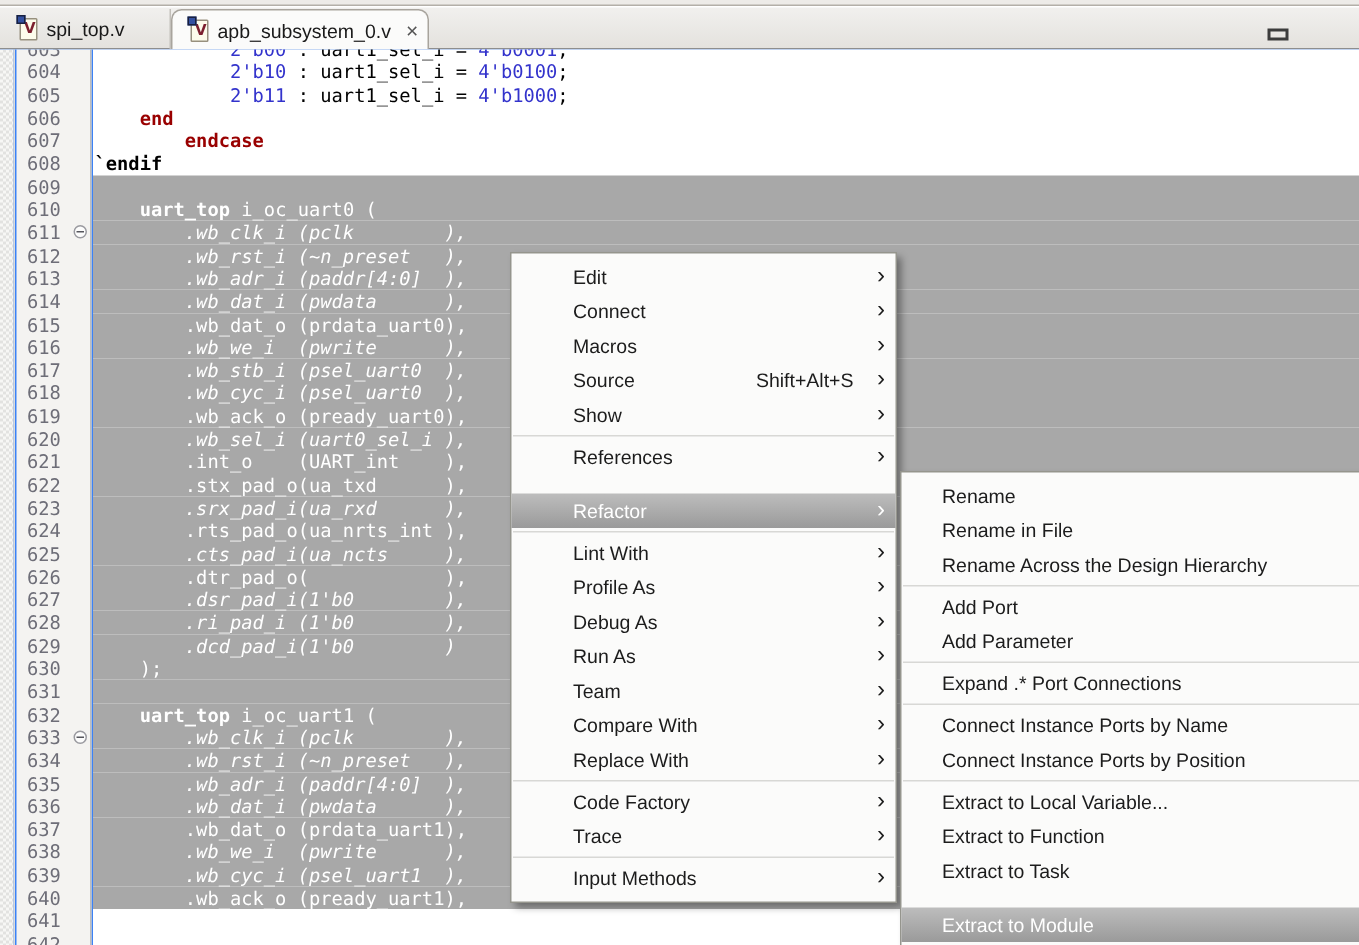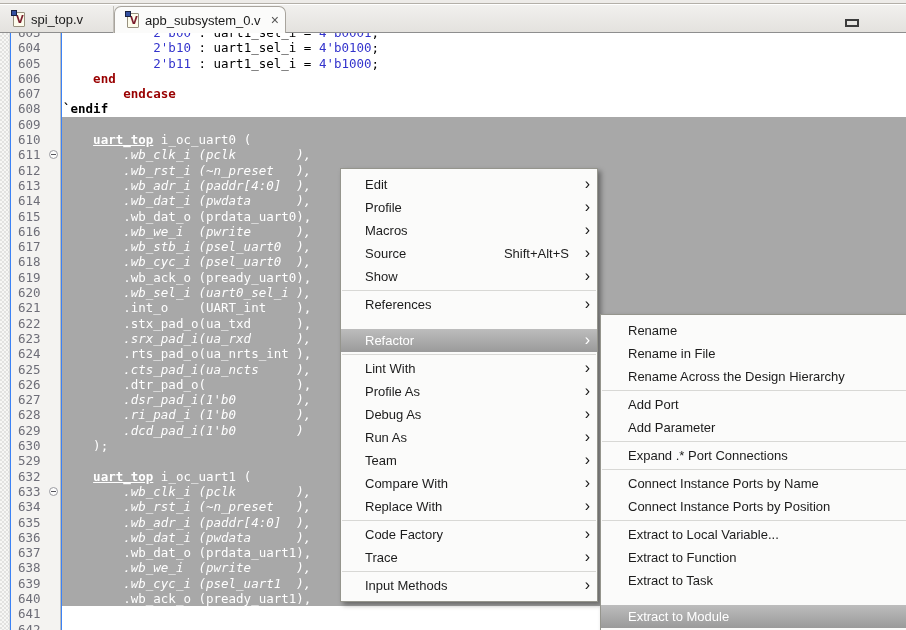--- a/index.html
+++ b/index.html
@@ -50,7 +50,7 @@
   .tok-n { color:#3333cc; }
   .tok-k { color:#990000; font-weight:bold; }
   .tok-d { font-weight:bold; }
-  .sel-b { font-weight:bold;text-decoration:underline; }
+  .sel-b { font-weight:bold; }
   .sel-i { font-style:italic; }
 
   

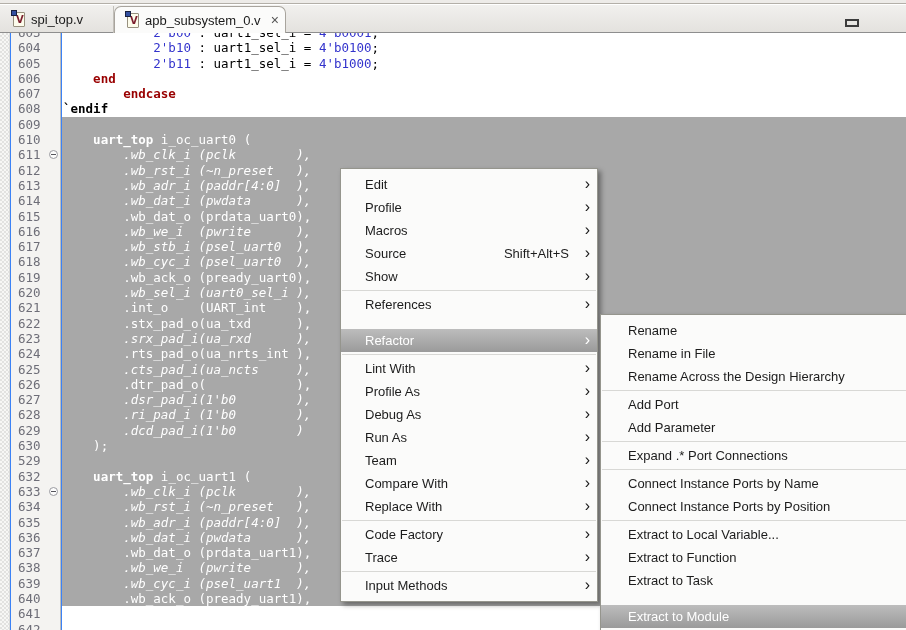--- a/index.html
+++ b/index.html
@@ -58,7 +58,7 @@
           box-shadow:3px 3px 5px rgba(0,0,0,0.38); padding:4px 0; z-index:10; }
   .main-menu { left:340px; top:168px; width:258px; }
   .sub-menu { left:600px; top:314px; width:312px; height:330px; }
-  .menu-item { height:23px; line-height:23px; padding-left:24px; position:relative;
+  .menu-item { height:23px; line-height:23px; padding-left:41px; position:relative;
                font-size:13px; color:#1c1c1c; white-space:nowrap; }
   .sub-menu .menu-item { padding-left:27px; }
   .menu-item.hl { background:linear-gradient(#bdbdbd,#9a9a9a); color:#fff;margin-top:13px; }

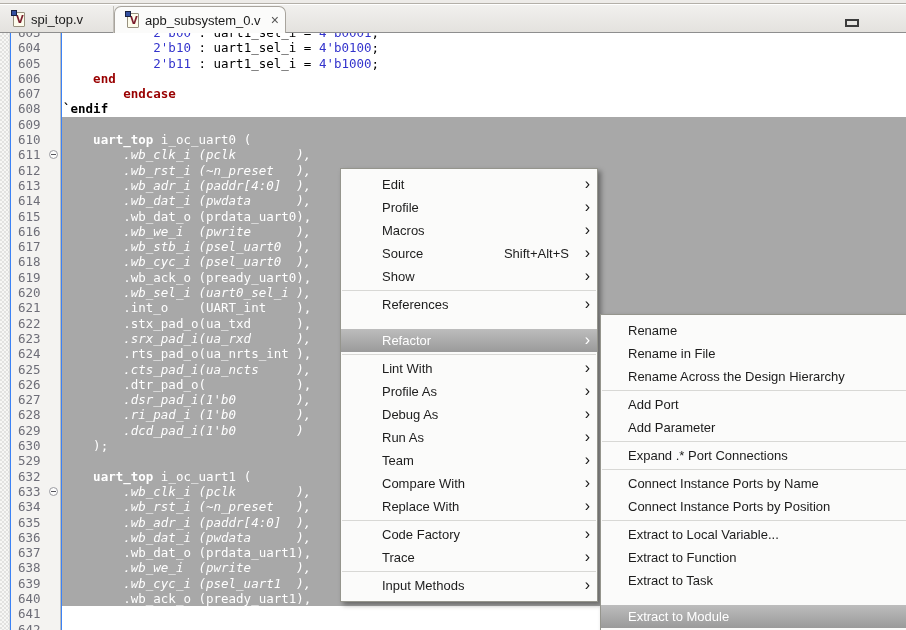--- a/index.html
+++ b/index.html
@@ -177,7 +177,7 @@
 
 <div class="menu main-menu" id="main-menu">
     <div class="menu-item"><span>Edit</span><span class="arrow">›</span></div>
-    <div class="menu-item"><span>Profile</span><span class="arrow">›</span></div>
+    <div class="menu-item"><span>Connect</span><span class="arrow">›</span></div>
     <div class="menu-item"><span>Macros</span><span class="arrow">›</span></div>
     <div class="menu-item"><span>Source</span><span class="accel">Shift+Alt+S</span><span class="arrow">›</span></div>
     <div class="menu-item"><span>Show</span><span class="arrow">›</span></div>

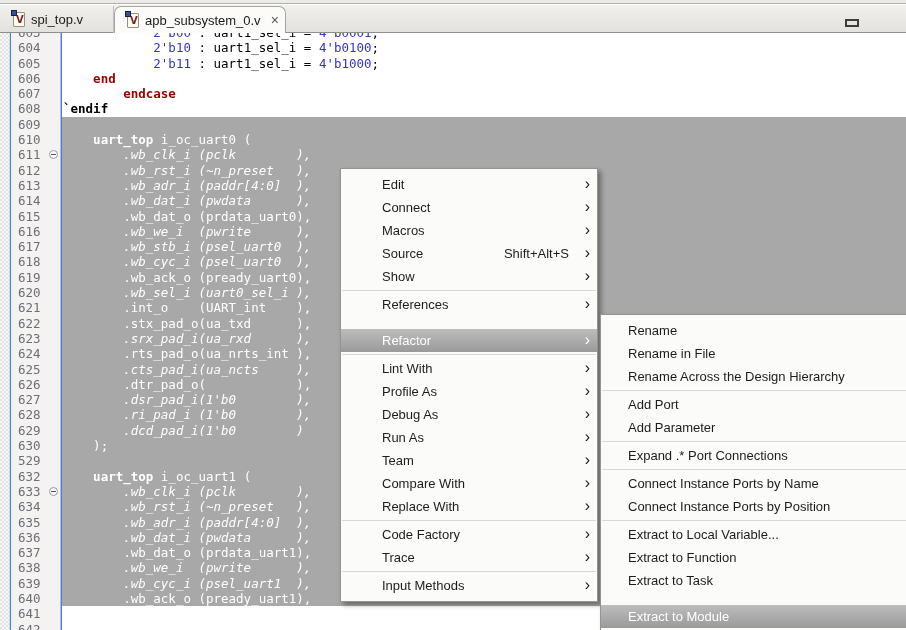--- a/index.html
+++ b/index.html
@@ -117,7 +117,7 @@
         <div class="gut-row">628</div>
         <div class="gut-row">629</div>
         <div class="gut-row">630</div>
-        <div class="gut-row">529</div>
+        <div class="gut-row">631</div>
         <div class="gut-row">632</div>
         <div class="gut-row">633<span class="fold"></span></div>
         <div class="gut-row">634</div>

